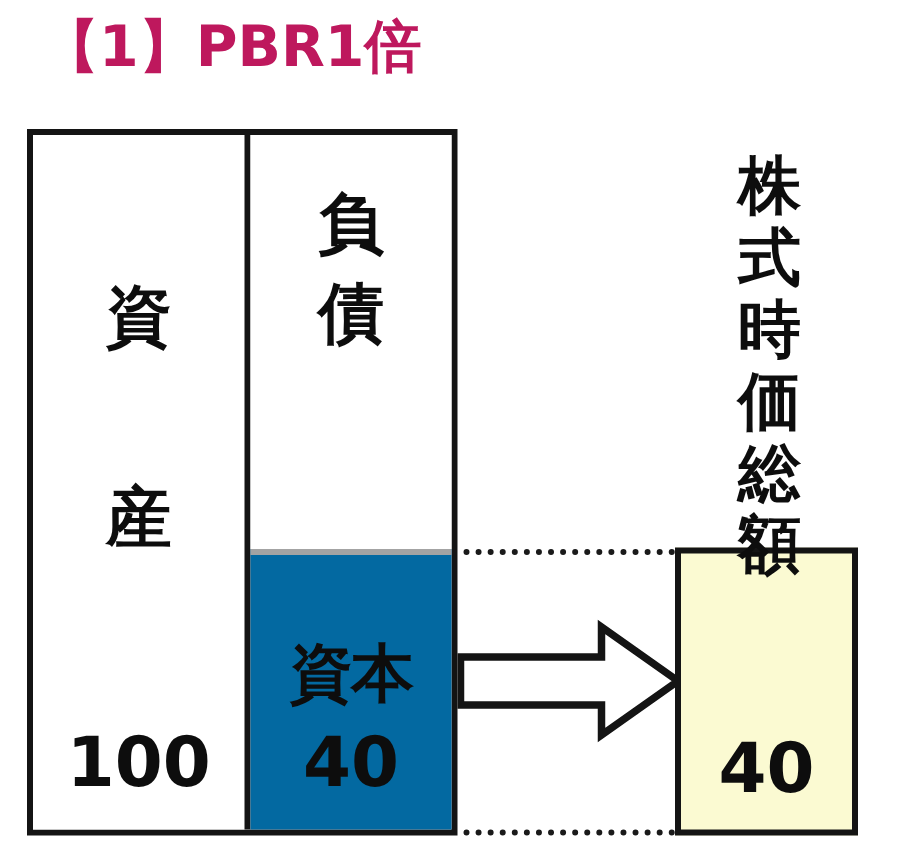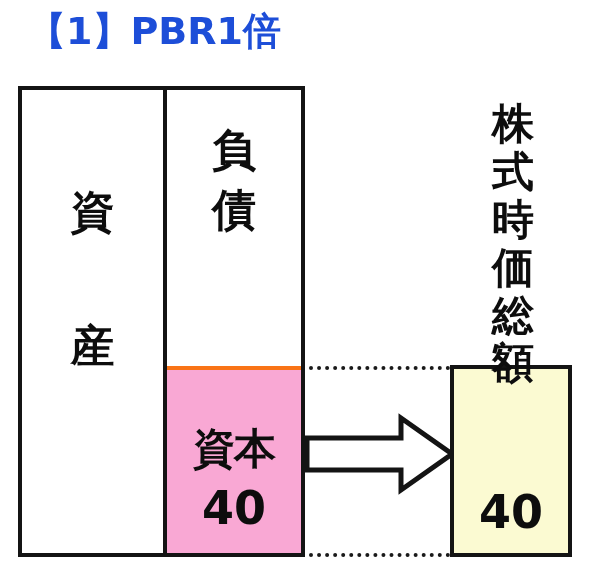--- a/index.html
+++ b/index.html
@@ -26,7 +26,7 @@
     letter-spacing: 0px;
     line-height: 1;
     white-space: nowrap;
-    color: #1d4ed8;
+    color: #be185d;
   }
 
   

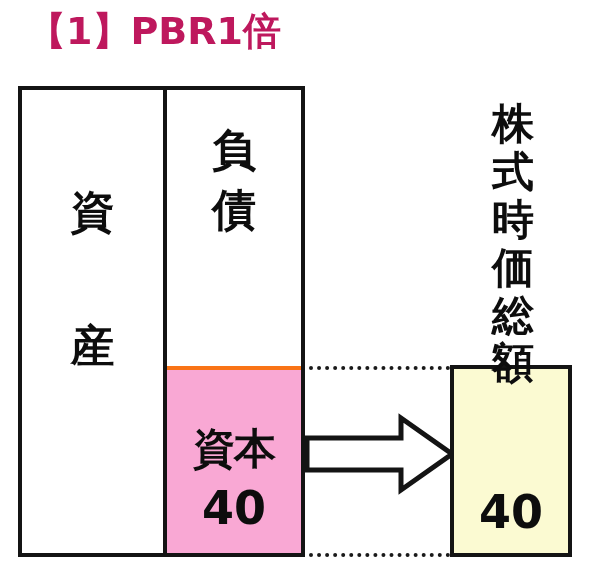--- a/index.html
+++ b/index.html
@@ -75,9 +75,9 @@
     top: 276px;
     right: 0;
     bottom: 0;
-    background: #f9a8d4;
-    box-sizing: border-box;
-    border-top: 4px solid #f97316;
+    background: #0369a1;
+    box-sizing: border-box;
+    border-top: 4px solid #a3a3a3;
   }
 
   

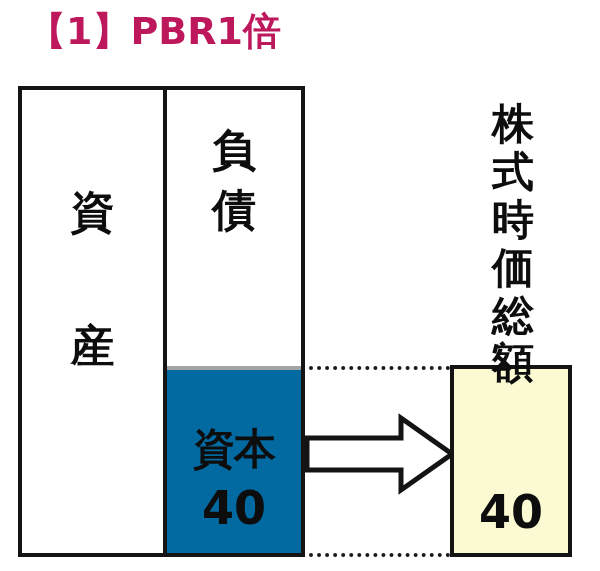--- a/index.html
+++ b/index.html
@@ -202,6 +202,7 @@
       <span>資</span>
       <span>産</span>
     </div>
+    <div class="value-number" id="assets-value">100</div>
   </div>
 
   <div id="liab-capital-column">

